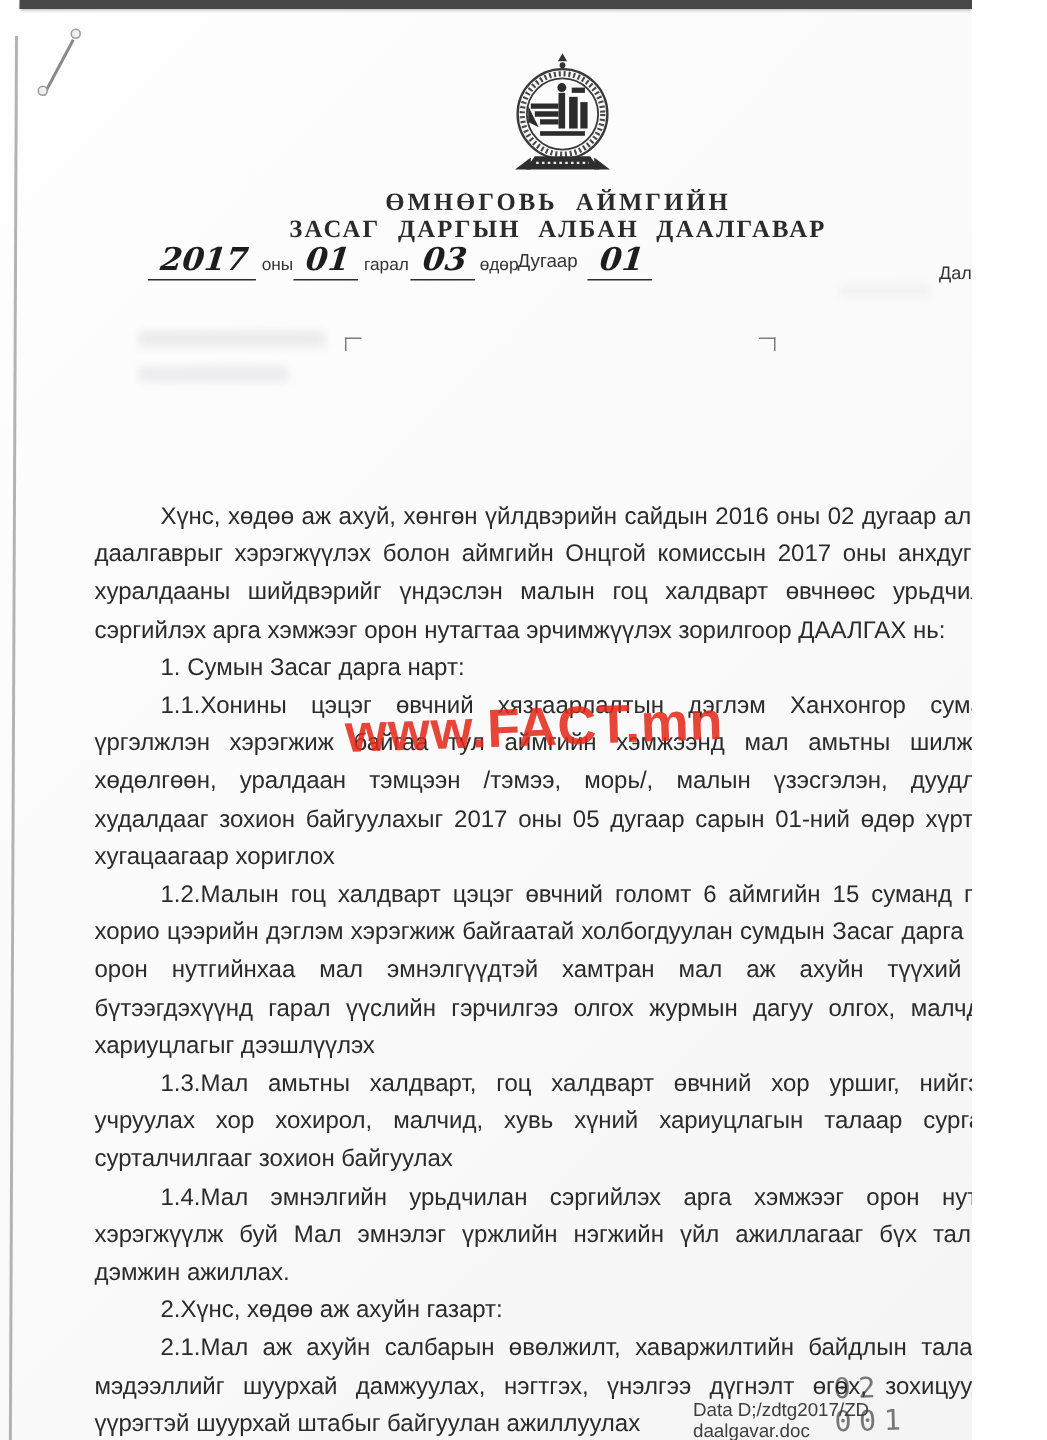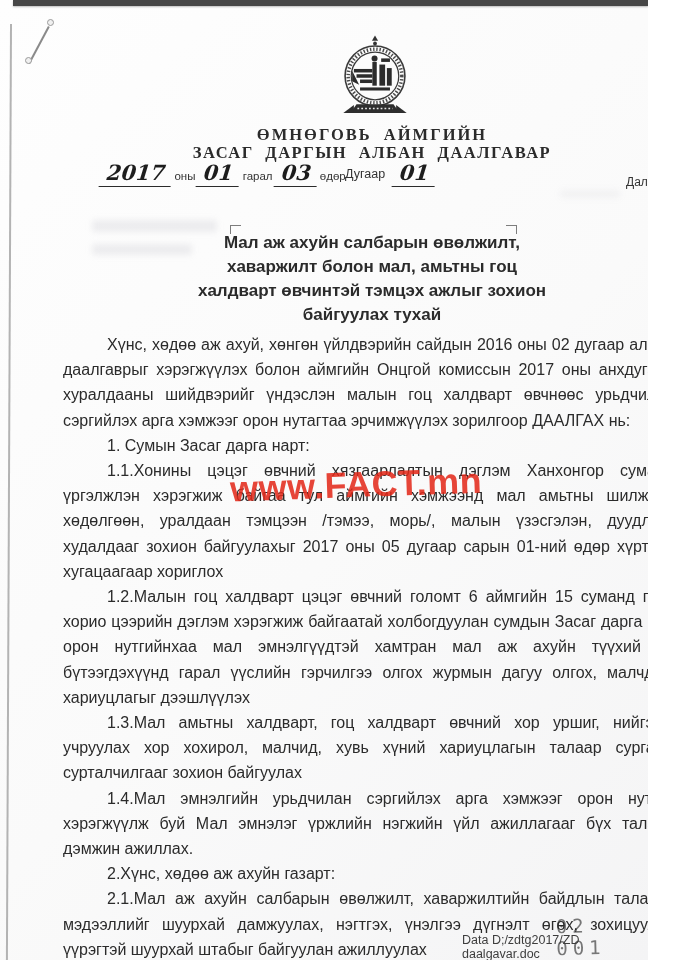--- a/index.html
+++ b/index.html
@@ -110,12 +110,6 @@
 
   <div class="bracket tl"></div>
   <div class="bracket tr"></div>
-  <div class="centered title">
-    <div>Мал аж ахуйн салбарын өвөлжилт,</div>
-    <div>хаваржилт болон мал, амьтны гоц</div>
-    <div>халдварт өвчинтэй тэмцэх ажлыг зохион</div>
-    <div>байгуулах тухай</div>
-  </div>
 
   <div class="body">
     <p>Хүнс, хөдөө аж ахуй, хөнгөн үйлдвэрийн сайдын 2016 оны 02 дугаар албан даалгаврыг хэрэгжүүлэх болон аймгийн Онцгой комиссын 2017 оны анхдугаар хуралдааны шийдвэрийг үндэслэн малын гоц халдварт өвчнөөс урьдчилан сэргийлэх арга хэмжээг орон нутагтаа эрчимжүүлэх зорилгоор ДААЛГАХ нь:</p>

